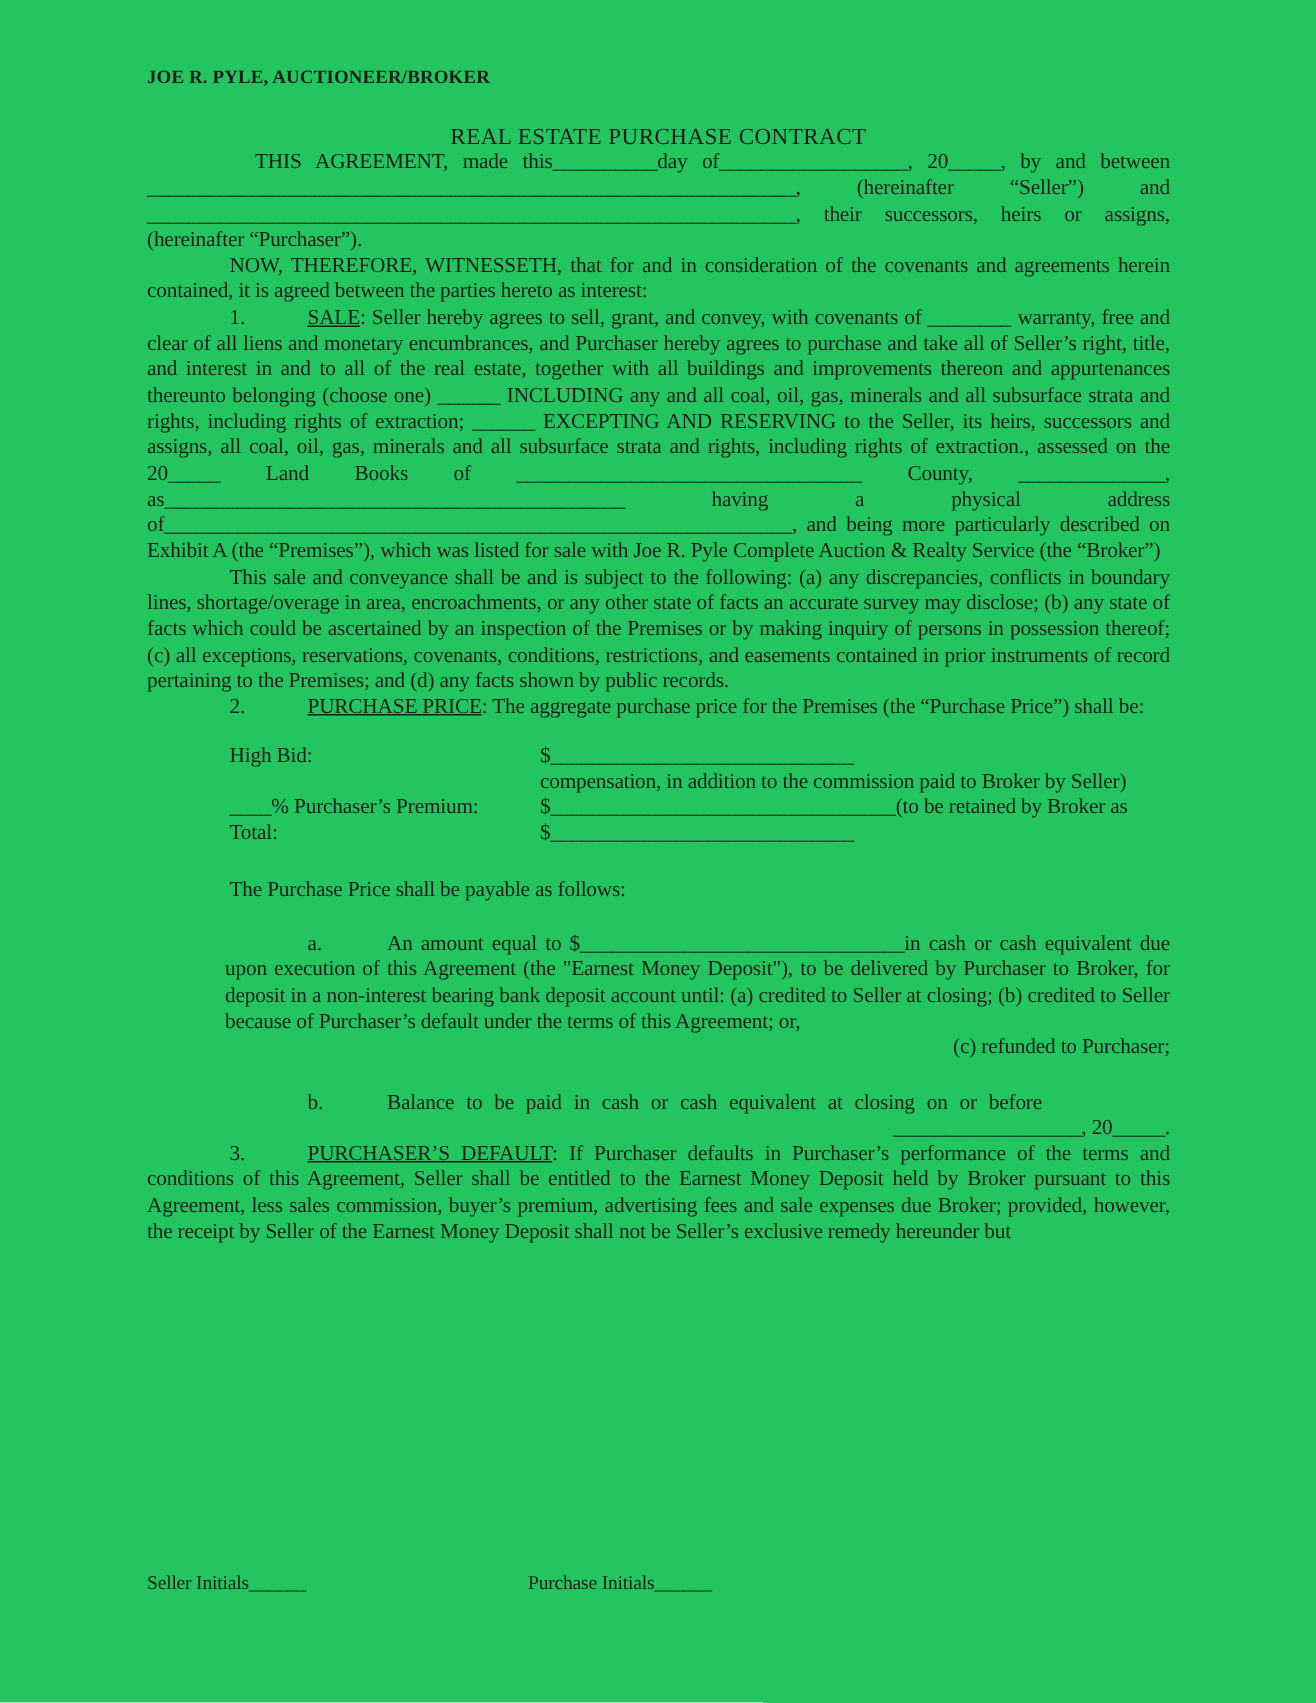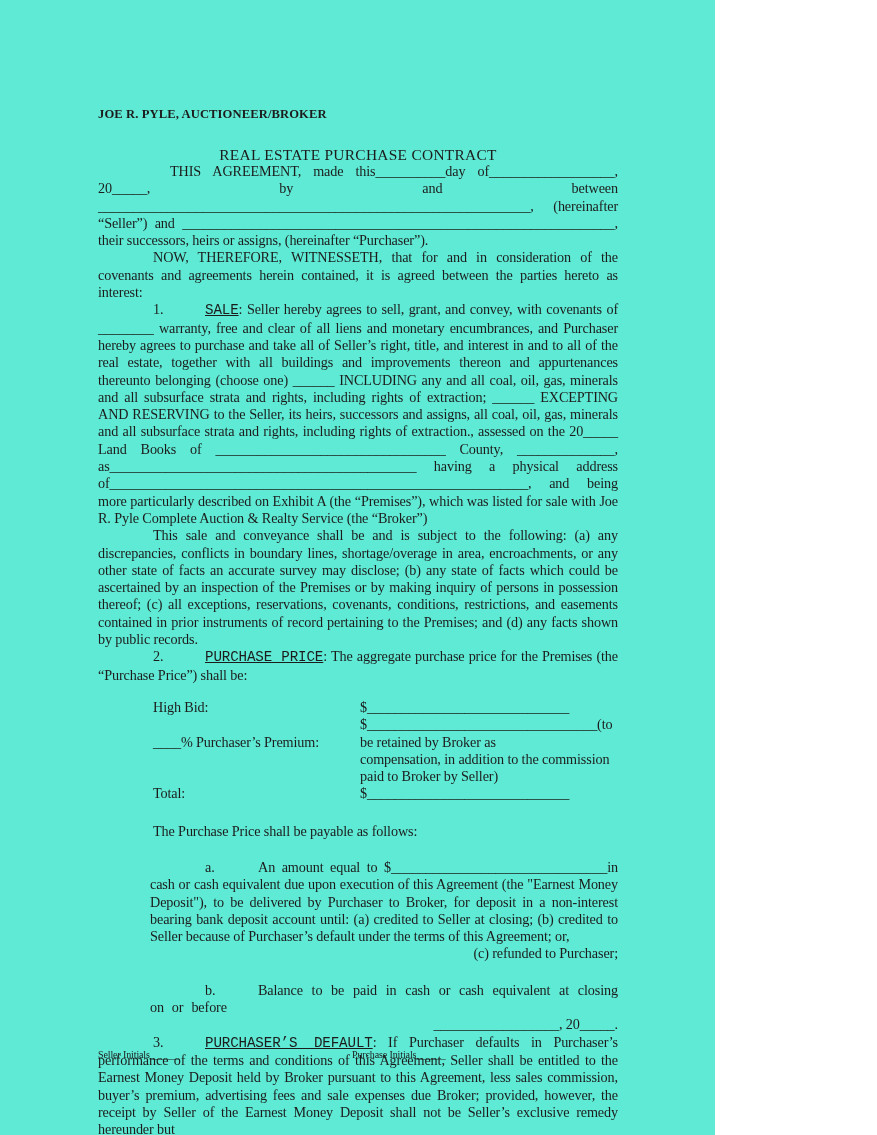--- a/index.html
+++ b/index.html
@@ -9,16 +9,16 @@
   }
   .page {
     position: relative;
-    width: 715px;
+    width: 877px;
     height: 1135px;
     box-sizing: border-box;
-    background: #5eead4;
+    background: #22c55e;
     color: #1c1c1c;
     font-family: "Liberation Serif", "DejaVu Serif", serif;
     font-size: 14.2px;
     line-height: 17.3px;
     letter-spacing: -0.12px;
-    padding: 107px 97px 0 98px;
+    padding: 44px 97px 0 98px;
     overflow: hidden;
   }
   .letterhead {

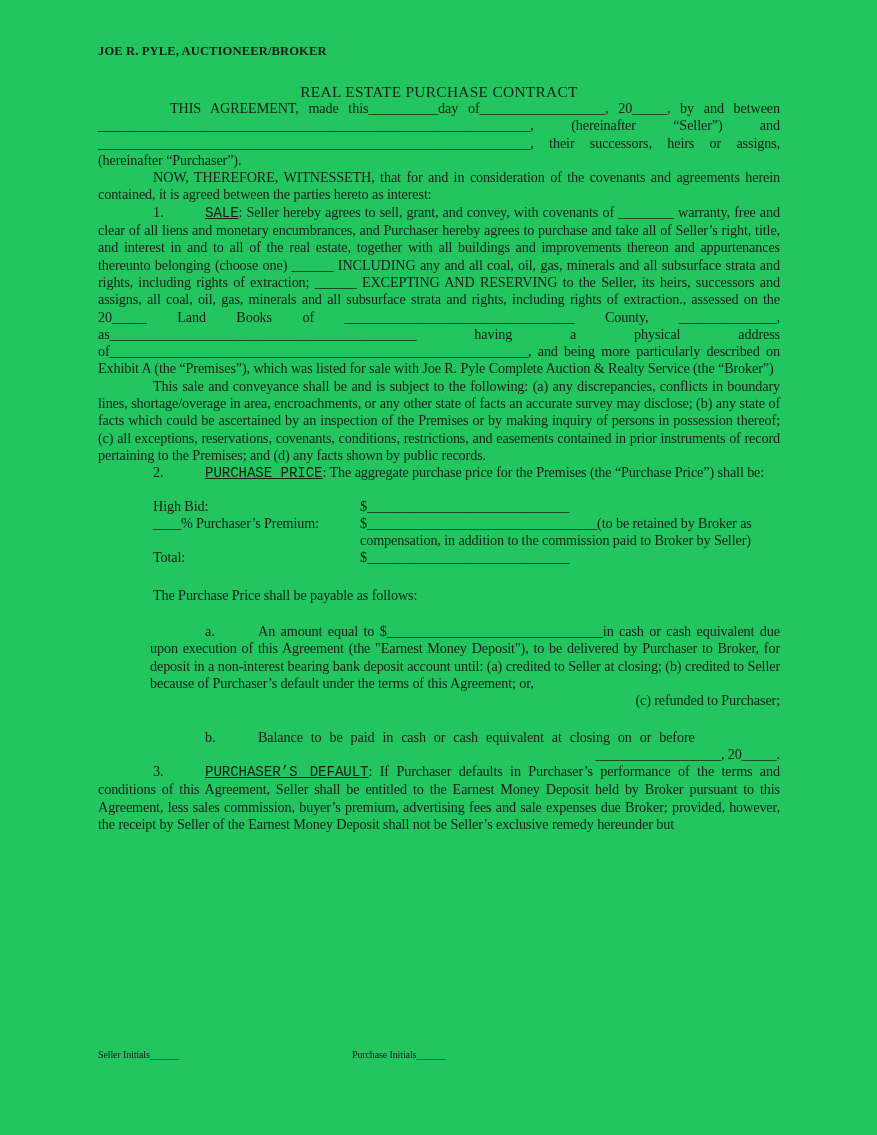--- a/index.html
+++ b/index.html
@@ -49,7 +49,7 @@
     width: 52px;
     text-indent: 0;
   }
-  .uh { text-decoration: underline; font-family: Liberation Mono, monospace; }
+  .uh { text-decoration: underline; }
   
   .price-table { margin: 15px 0 0 55px; }
   .prow { display: flex; align-items: flex-end; }

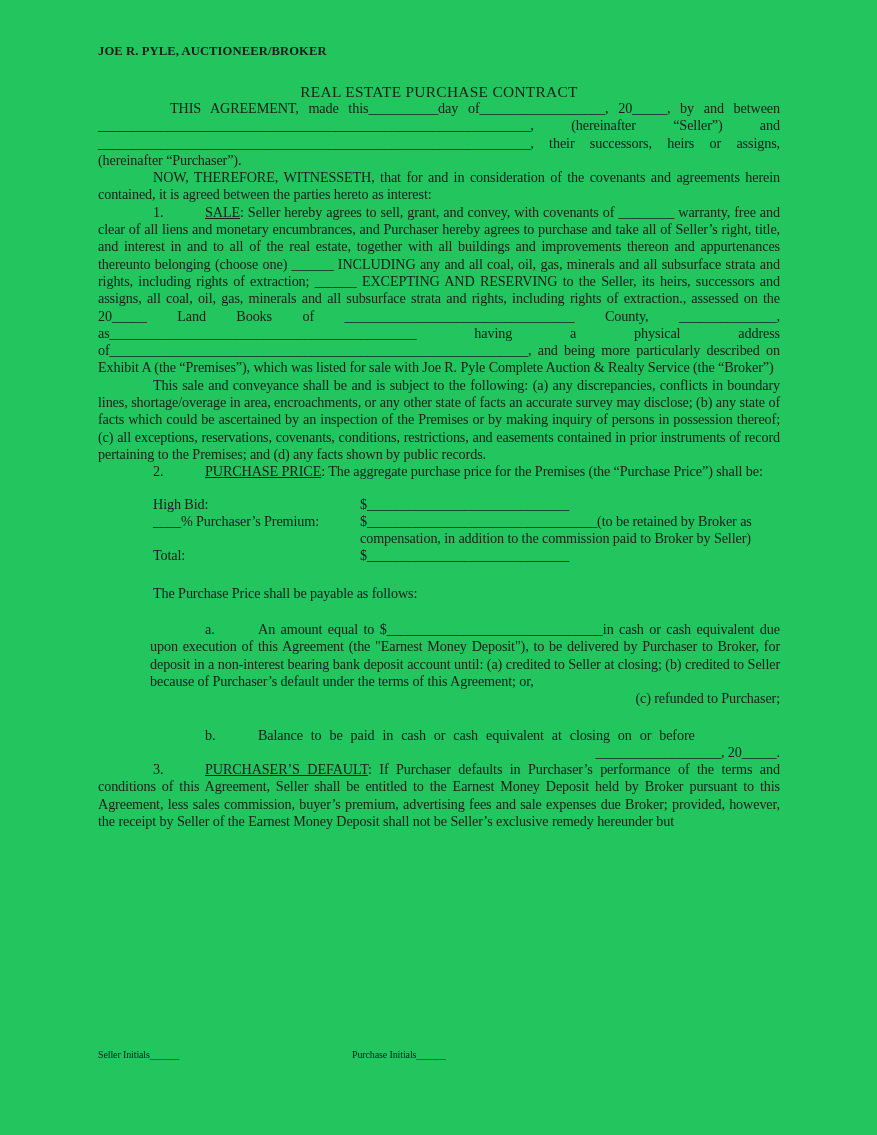--- a/index.html
+++ b/index.html
@@ -111,12 +111,12 @@
       <span class="pvalue">$_____________________________</span>
     </div>
     <div class="prow">
+      <span class="plabel"></span>
+      <span class="pvalue">compensation, in addition to the commission paid to Broker by Seller)</span>
+    </div>
+    <div class="prow">
       <span class="plabel">____% Purchaser’s Premium:</span>
       <span class="pvalue">$_________________________________(to be retained by Broker as</span>
-    </div>
-    <div class="prow">
-      <span class="plabel"></span>
-      <span class="pvalue">compensation, in addition to the commission paid to Broker by Seller)</span>
     </div>
     <div class="prow">
       <span class="plabel">Total:</span>

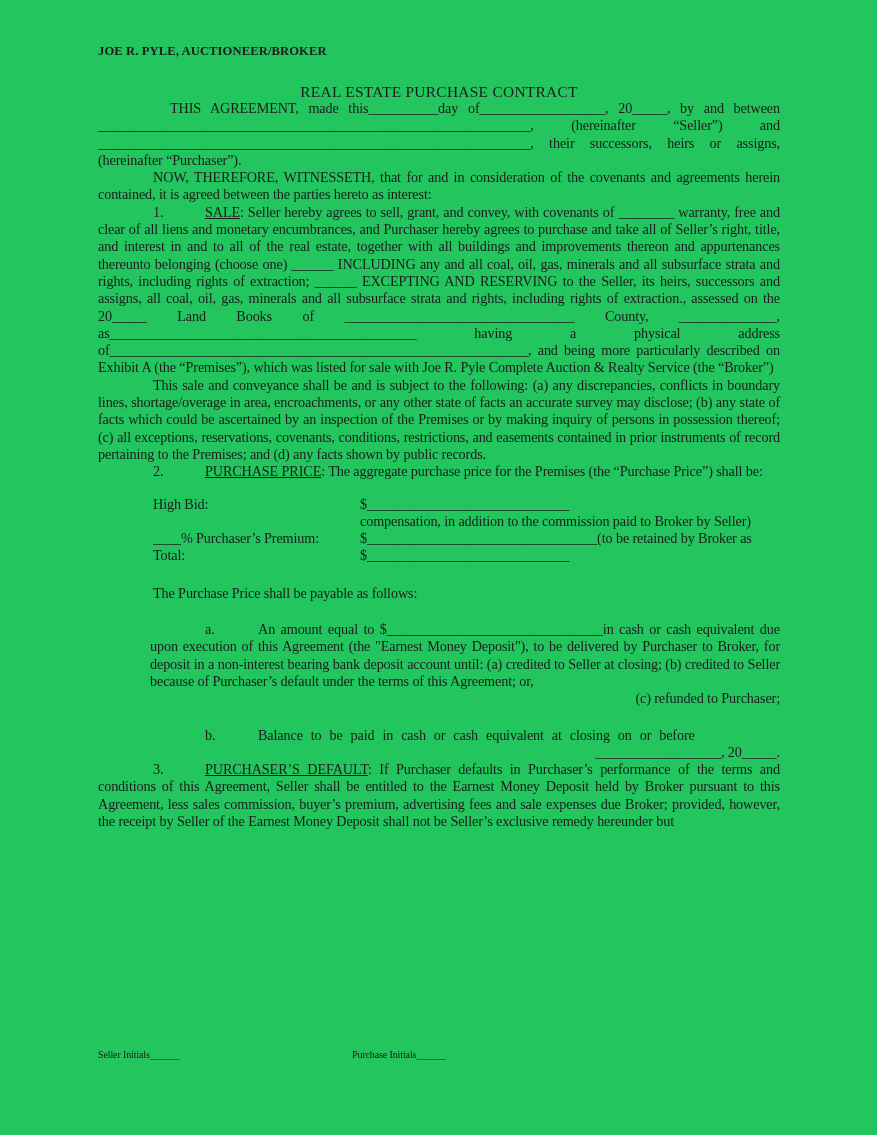--- a/index.html
+++ b/index.html
@@ -78,7 +78,7 @@
     top: 1046px;
     width: 683px;
     height: 20px;
-    font-size: 10px;
+    font-size: 13px;
   }
   .footer .purch {
     position: absolute;

